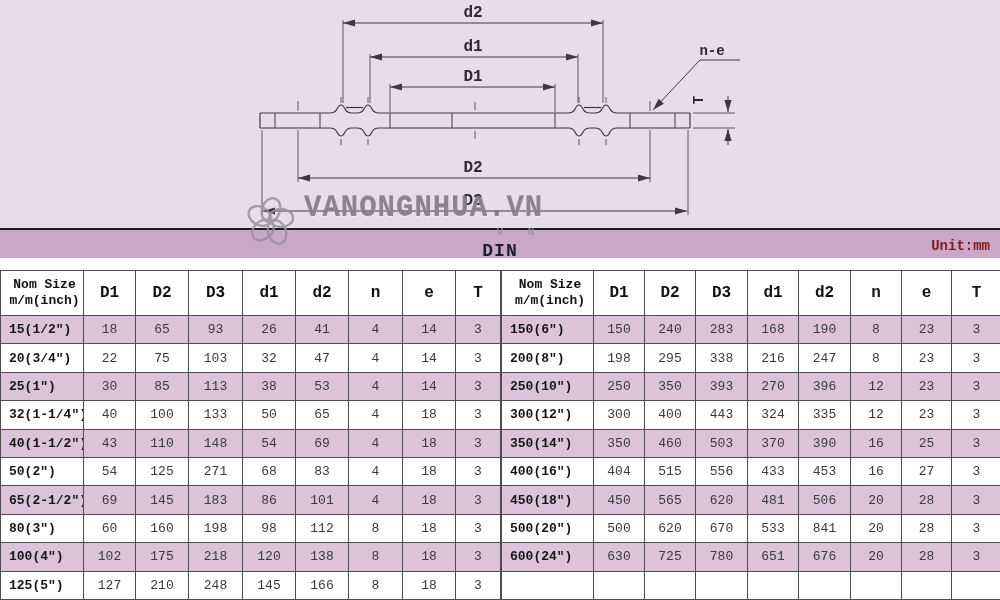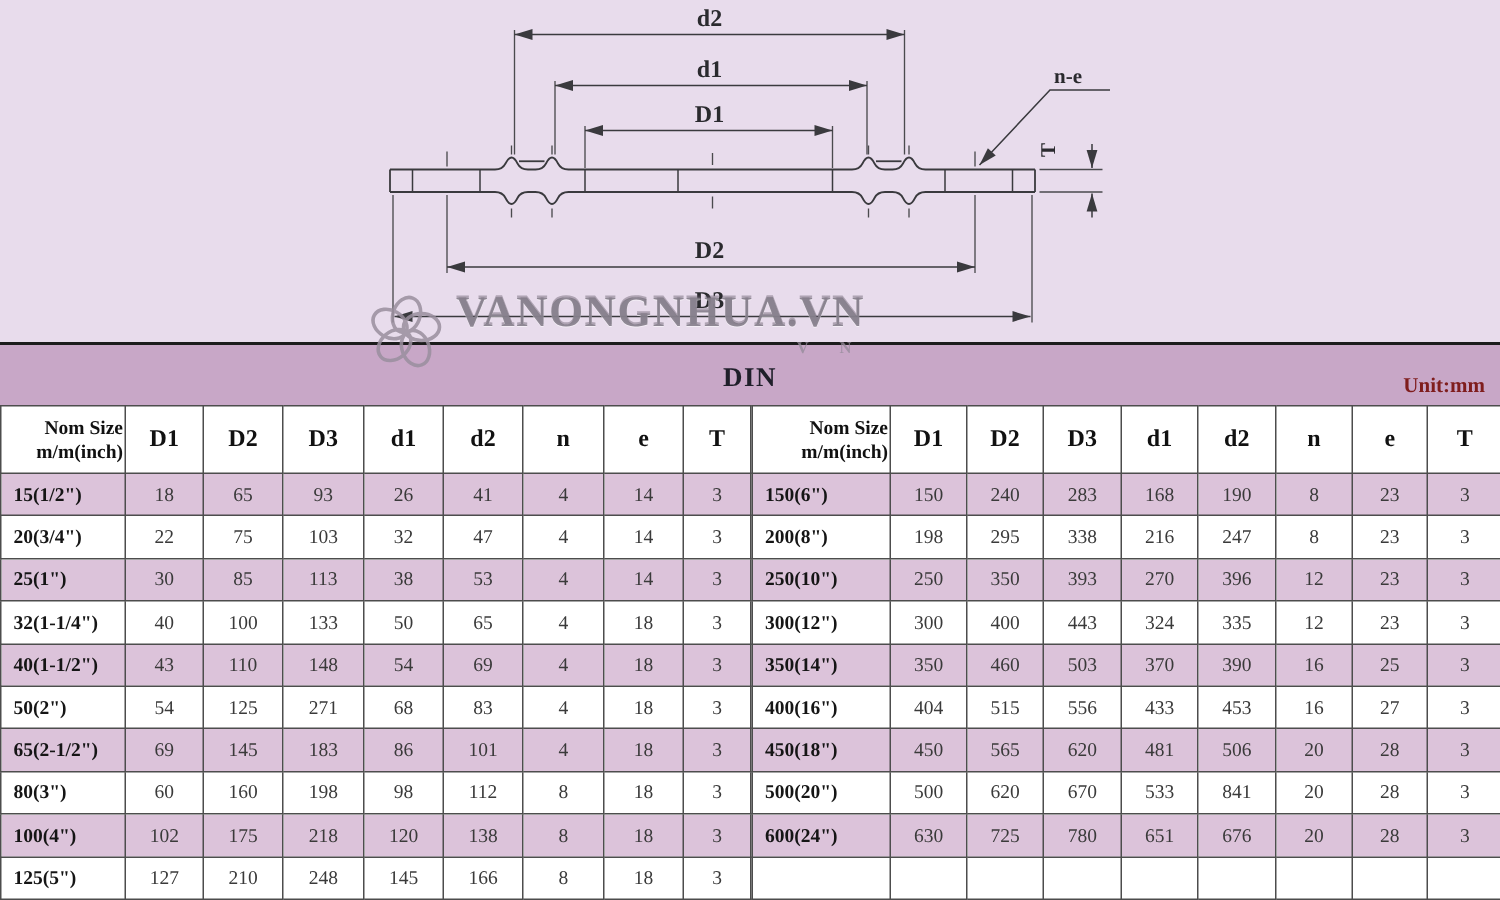--- a/index.html
+++ b/index.html
@@ -5,7 +5,7 @@
   html,body{margin:0;padding:0;}
   .page{
     position:relative; width:1000px; height:600px; overflow:hidden;
-    font-family:Liberation Serif, serif; background:#ffffff;
+    font-family:Liberation Mono, monospace; background:#ffffff;
   }
   
   .drawing-area{

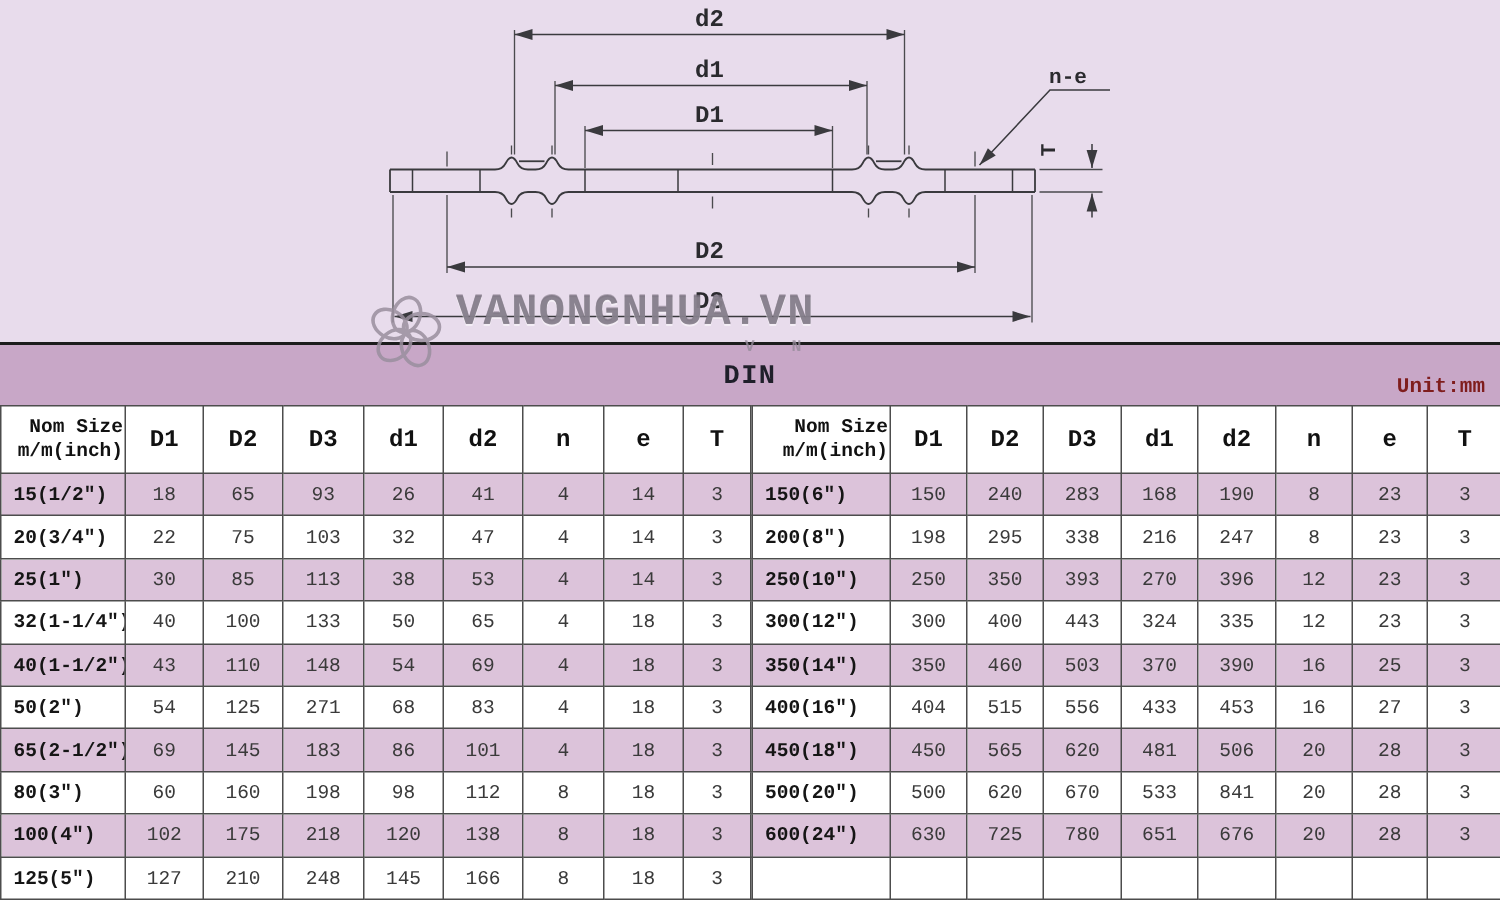--- a/index.html
+++ b/index.html
@@ -33,7 +33,7 @@
   }
   
   .title-bar{
-    position:absolute; left:0; top:228px; width:1000px; height:42px;
+    position:absolute; left:0; top:228px; width:1000px; height:30px;
     background:#c8a7c7; border-top:2px solid #1c1c1c; box-sizing:border-box;padding-left:39px;
   }
   .din{

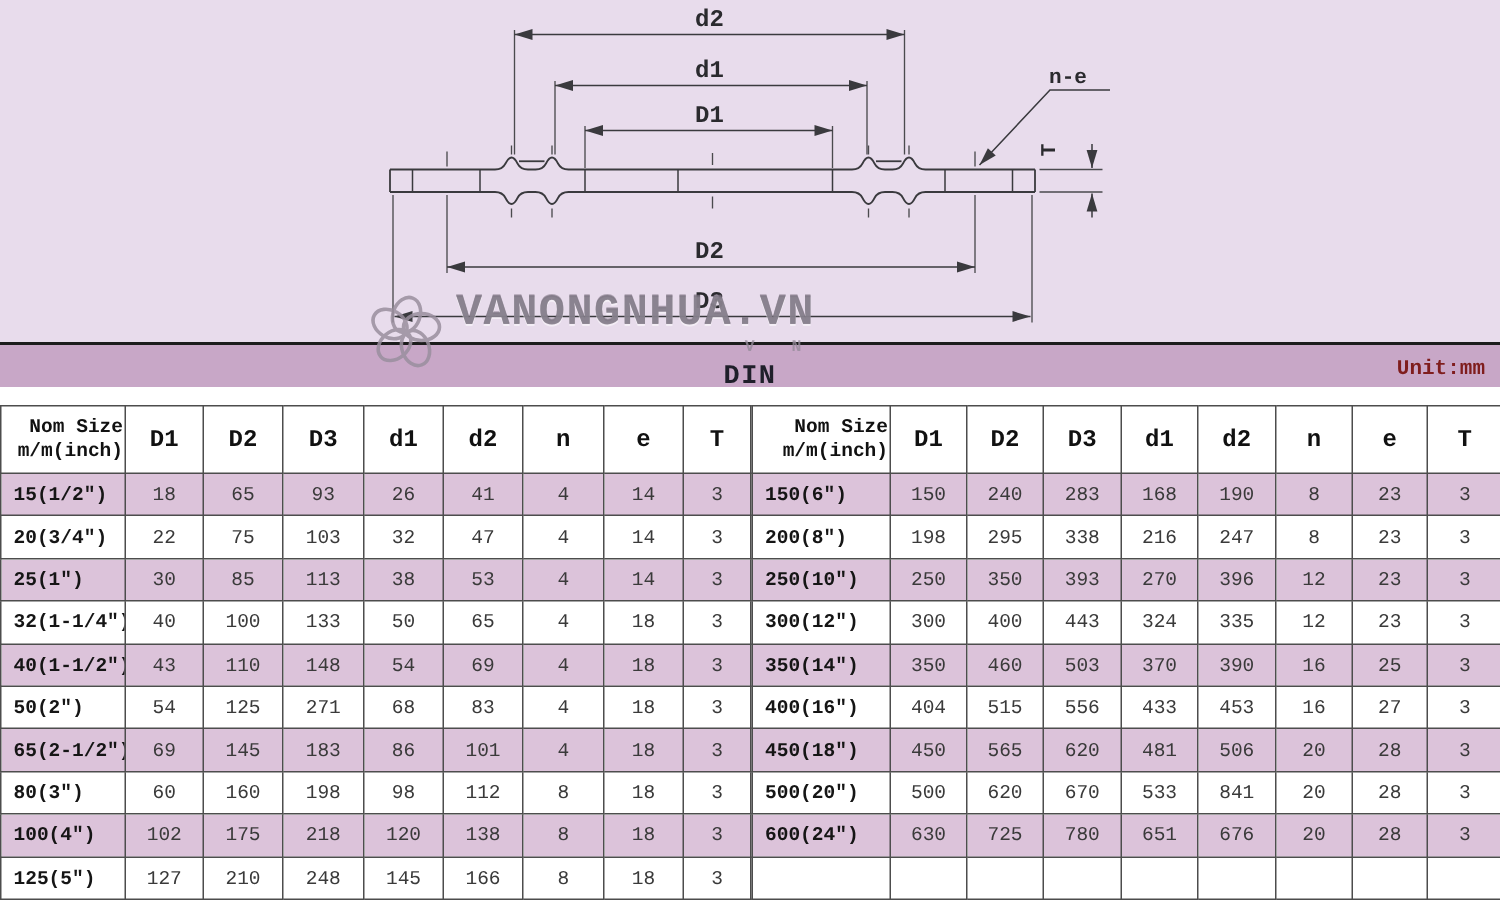--- a/index.html
+++ b/index.html
@@ -51,7 +51,7 @@
   thead tr{height:45px; background:#ffffff;}
   thead th.val-h{font-size:16px; font-weight:bold; color:#111; text-align:center;}
   thead th.nom-h{
-    font-size:13px; font-weight:bold; color:#111; text-align:right;
+    font-size:13px; font-weight:bold; color:#111; text-align:center;
     padding-left:6px; line-height:1.2;
   }
   tbody tr{height:28.3px;}

